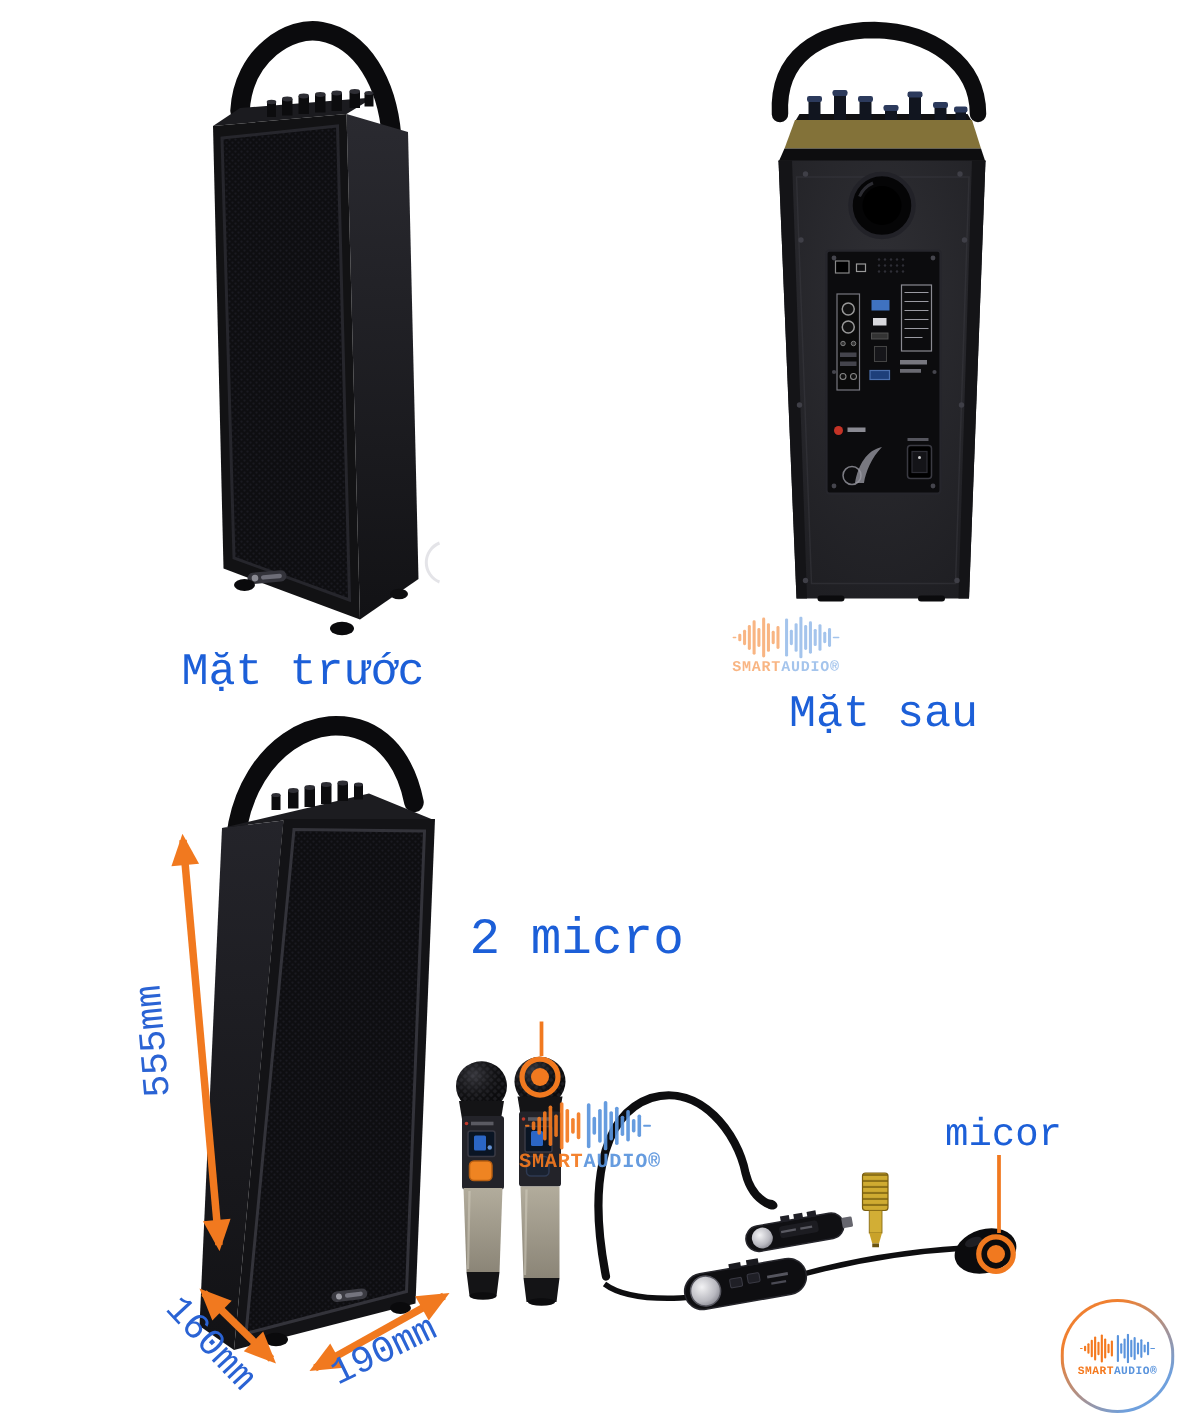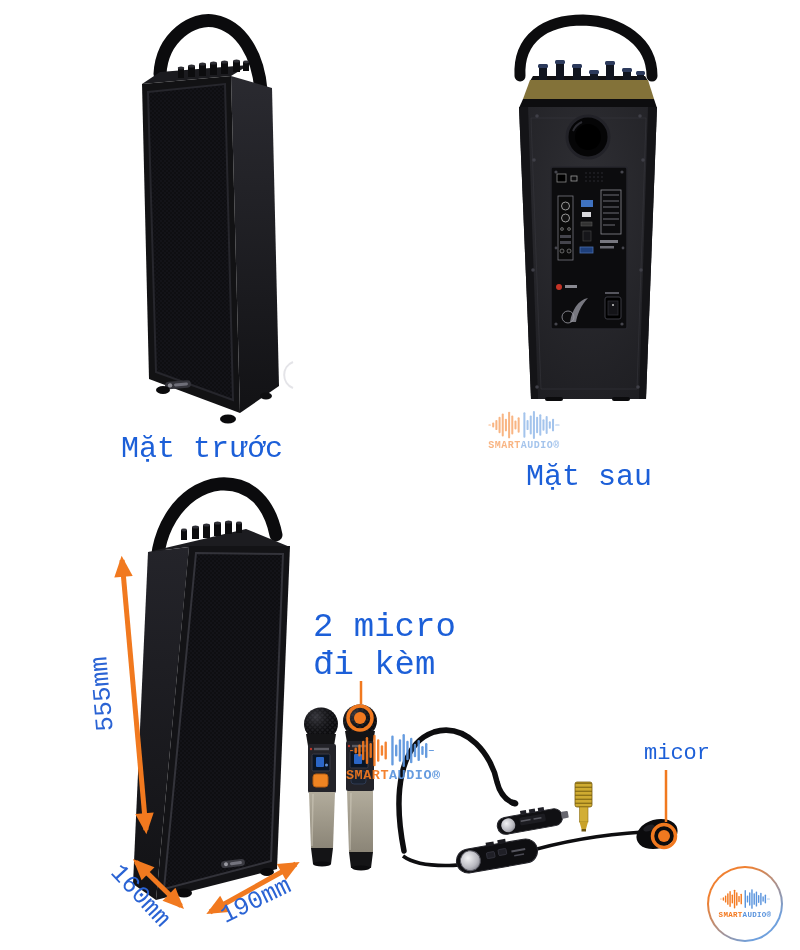--- a/index.html
+++ b/index.html
@@ -377,7 +377,6 @@
 <div class="lbl dim dim-w">190mm</div>
 <div class="lbl mics-label">
   <div>2 micro</div>
-  <div>đi kèm</div>
 </div>
 <div class="lbl headset-label">micor</div>
 

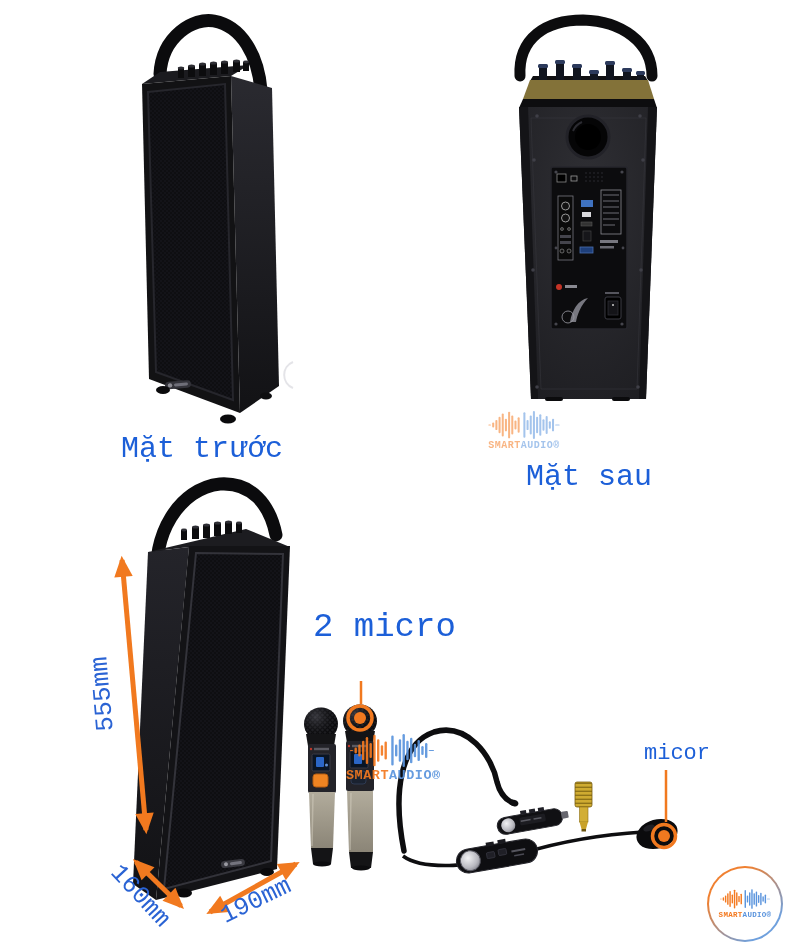--- a/index.html
+++ b/index.html
@@ -15,7 +15,7 @@
   .dim-d{left:140px;top:896px;transform:translate(-50%,-50%) rotate(47deg);}
   .dim-w{left:256px;top:901px;transform:translate(-50%,-50%) rotate(-26deg);}
   .mics-label{left:313px;top:608px;width:110px;text-align:center;font-size:34px;line-height:38px;}
-  .headset-label{left:630px;top:741px;width:80px;text-align:right;font-size:22px;}
+  .headset-label{left:630px;top:741px;width:80px;text-align:left;font-size:26px;}
   .wm{position:absolute;z-index:1;text-align:center;}
   .wm-wave{display:block;margin:0 auto;}
   .wm-text{font-weight:bold;letter-spacing:.5px;white-space:nowrap;}

